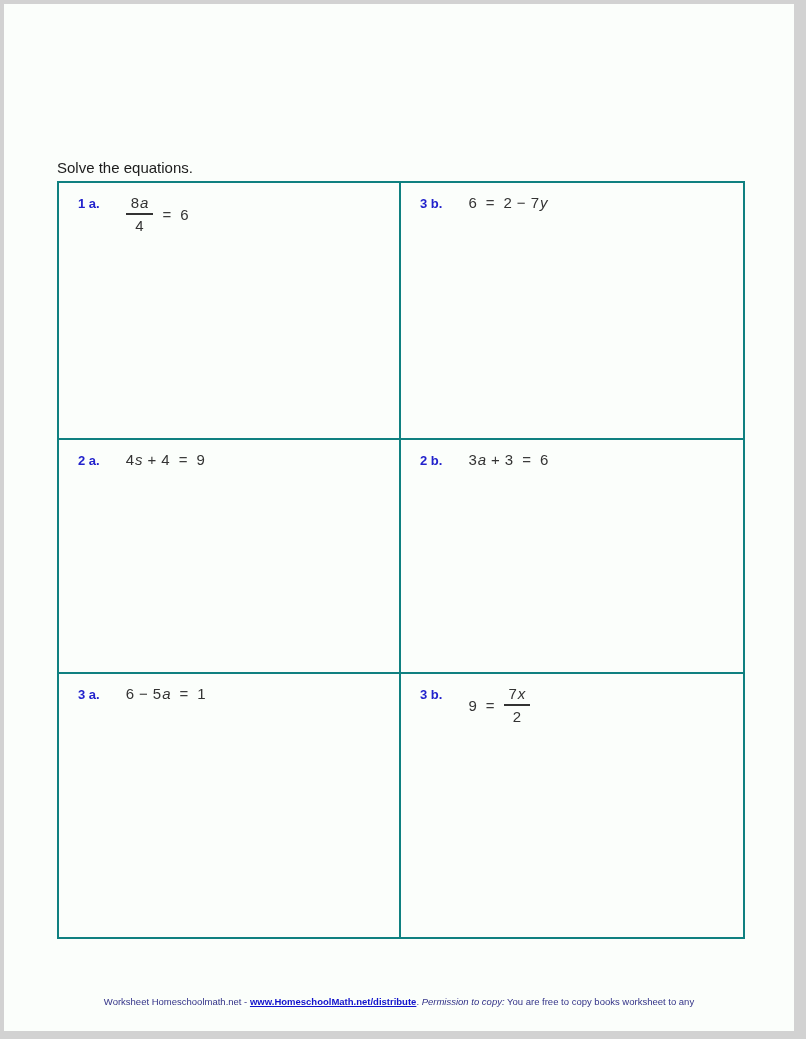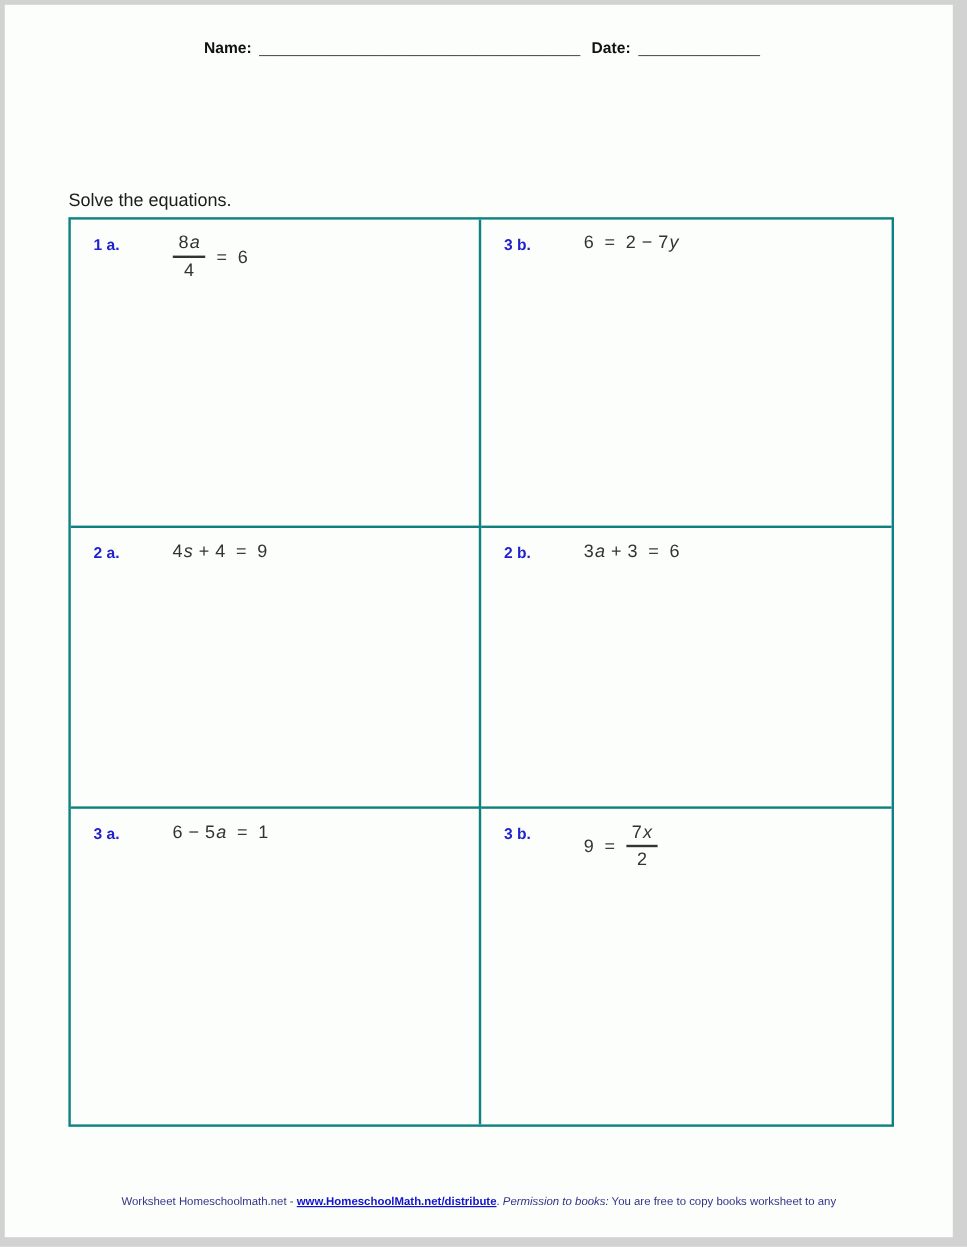--- a/index.html
+++ b/index.html
@@ -101,12 +101,6 @@
 
 <div class="page">
 
-  <div class="header-line">
-    <span class="name-label">Name:</span>
-    <span class="name-line">_____________________________________</span>
-    <span class="date-label">Date:</span>
-    <span class="date-line">______________</span>
-  </div>
 
 
   <div class="instructions">Solve the equations.</div>

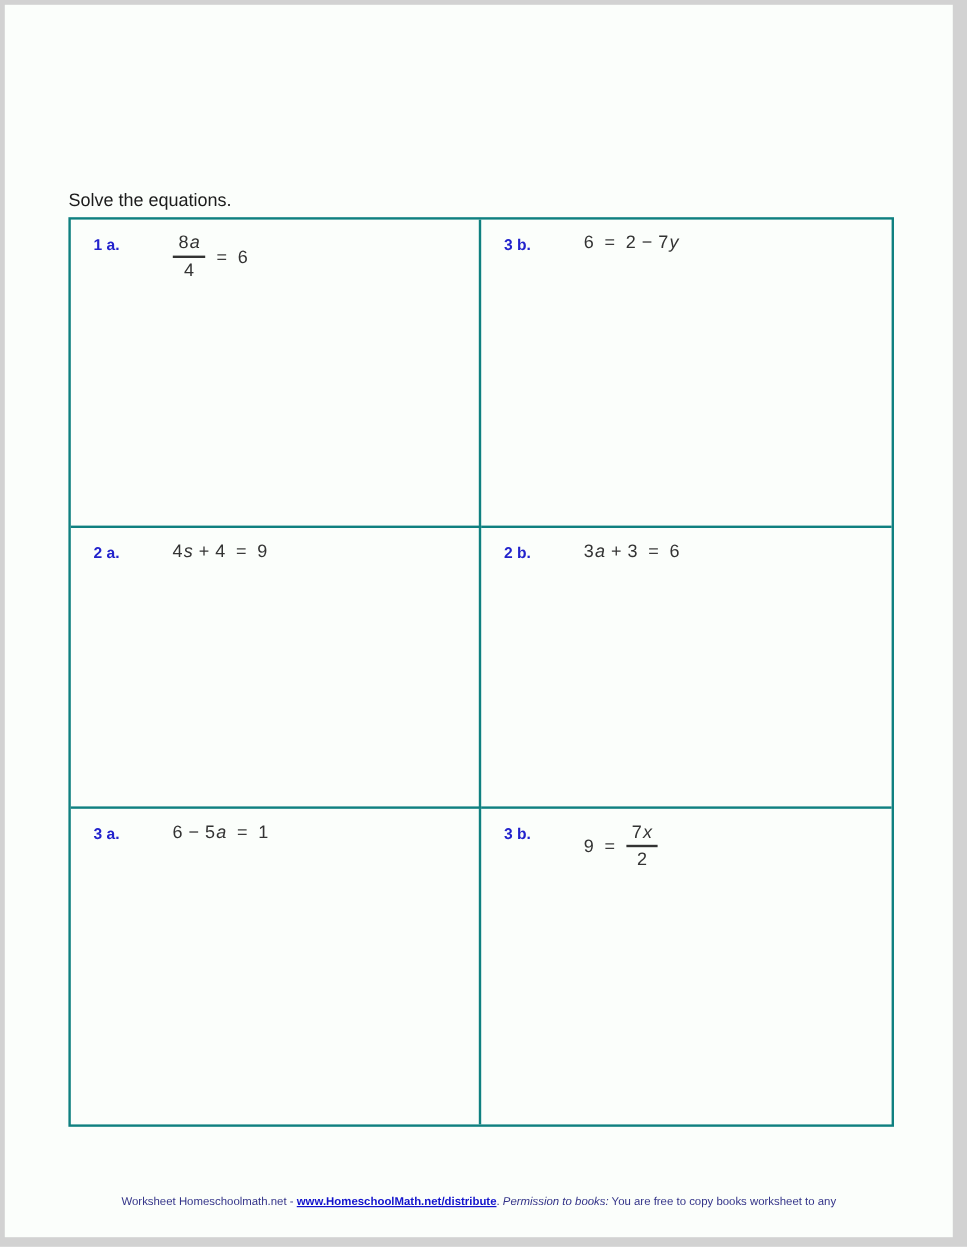--- a/index.html
+++ b/index.html
@@ -59,7 +59,6 @@
     padding: 11px 8px 8px 19px;
     display: flex;
     align-items: flex-start;
-    gap: 18px;
   }
   .cell.br { border-right: 2px solid var(--teal); }
   .cell.bb { border-bottom: 2px solid var(--teal); }

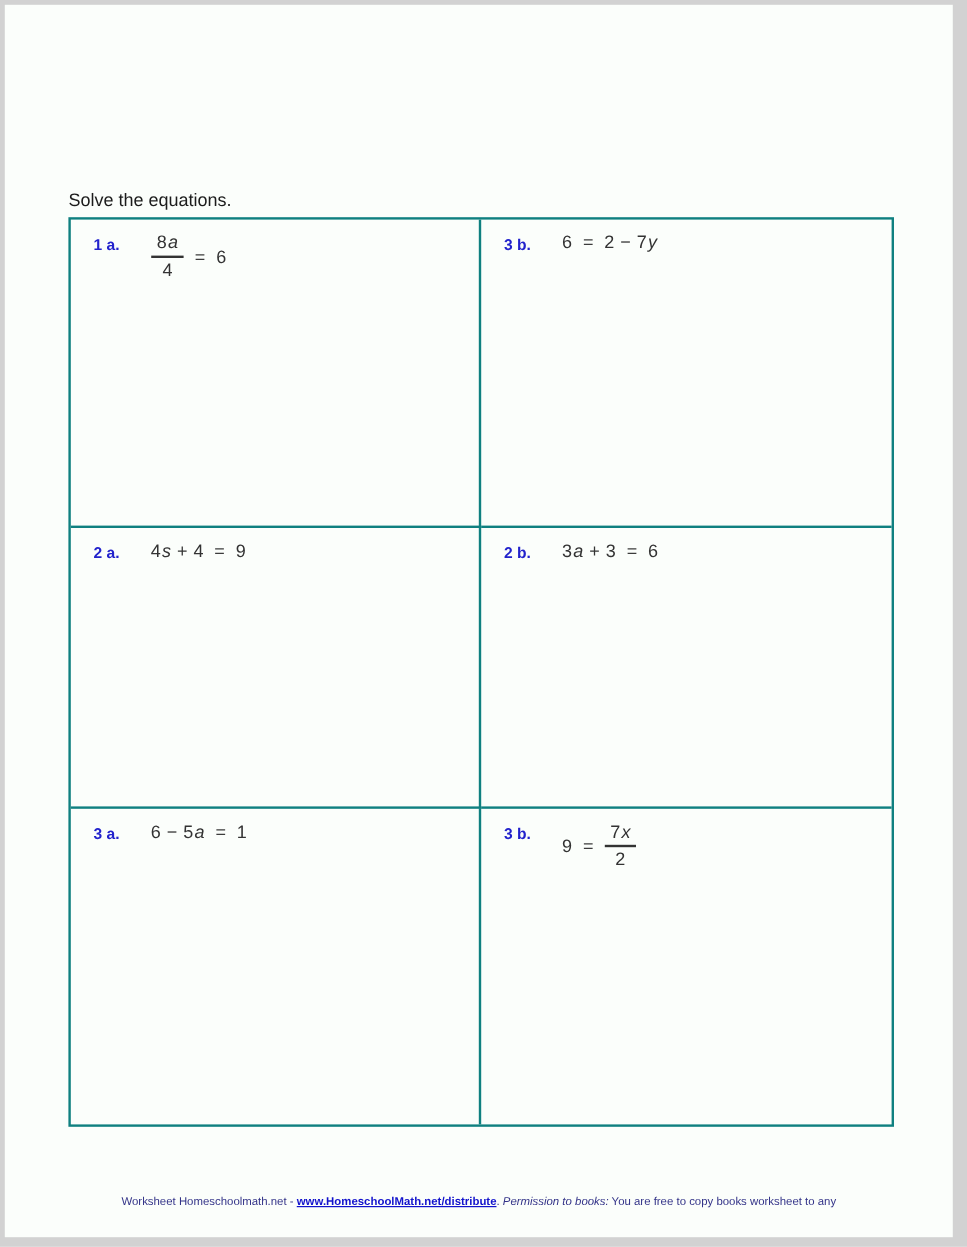--- a/index.html
+++ b/index.html
@@ -169,7 +169,7 @@
   </div>
 
   <div class="footer">
-    <div><span>Worksheet Homeschoolmath.net - </span><span class="footer-link">www.HomeschoolMath.net/distribute</span><span>.  </span><span class="ital">Permission to books:</span><span> You are free to copy books worksheet to any</span></div>
+    <div><span>Worksheet Homeschoolmath.net - </span><span class="footer-link">www.HomeschoolMath.net/distribute</span><span>.  </span><span class="ital">Permission to copy:</span><span> You are free to copy books worksheet to any</span></div>
   </div>
 
 </div>

